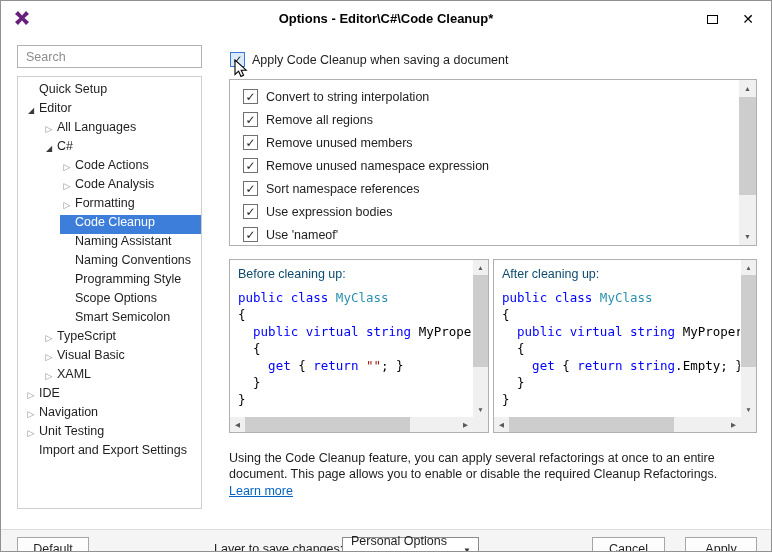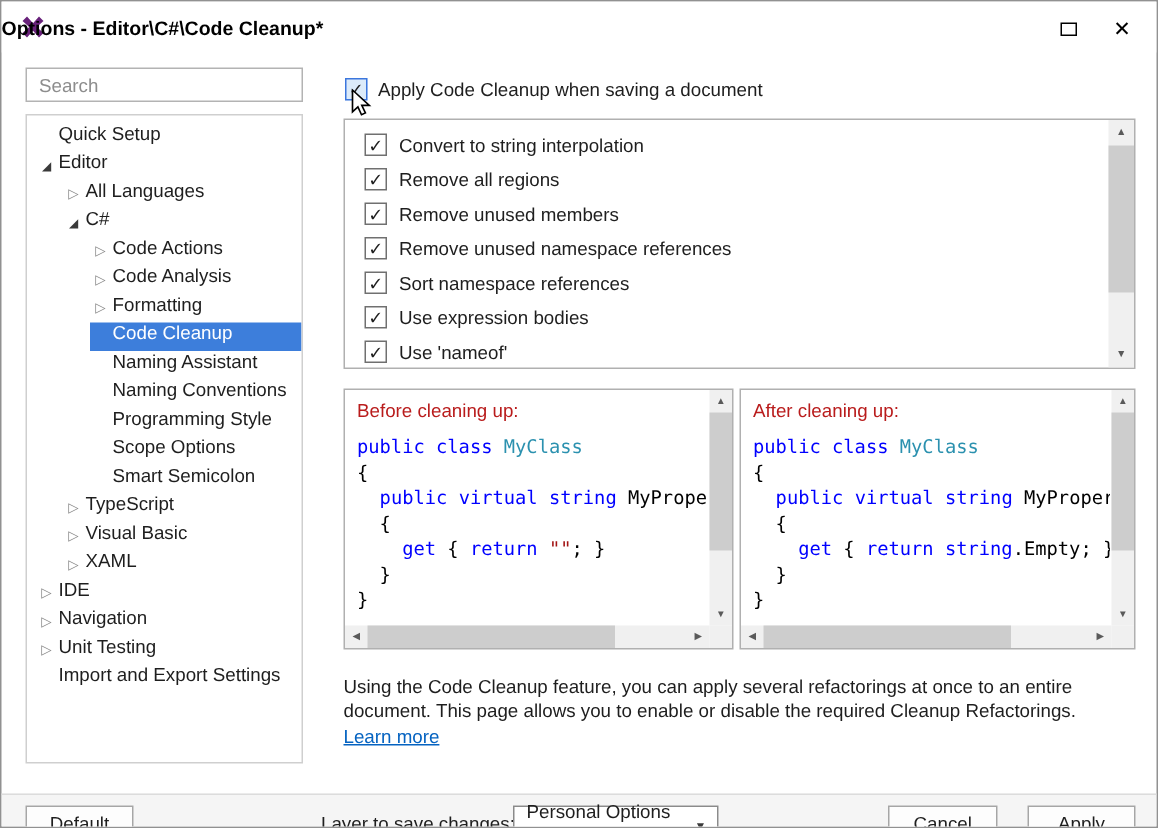--- a/index.html
+++ b/index.html
@@ -13,7 +13,7 @@
   
   .titlebar { position:absolute; left:0; top:0; right:0; height:34px; background:#fff; }
   .vs-logo { position:absolute; left:12px; top:8px; width:18px; height:18px; }
-  .win-title { position:absolute; left:0; right:0; top:10px; text-align:left; font-weight:bold; font-size:13px; color:#000; }
+  .win-title { position:absolute; left:0; right:0; top:10px; text-align:center; font-weight:bold; font-size:13px; color:#000; }
   .win-btn { position:absolute; top:7px; width:26px; height:22px; display:flex; align-items:center; justify-content:center; cursor:default; }
   .btn-max { right:46px; }
   .btn-close { right:10px; font-size:14px; color:#000; }

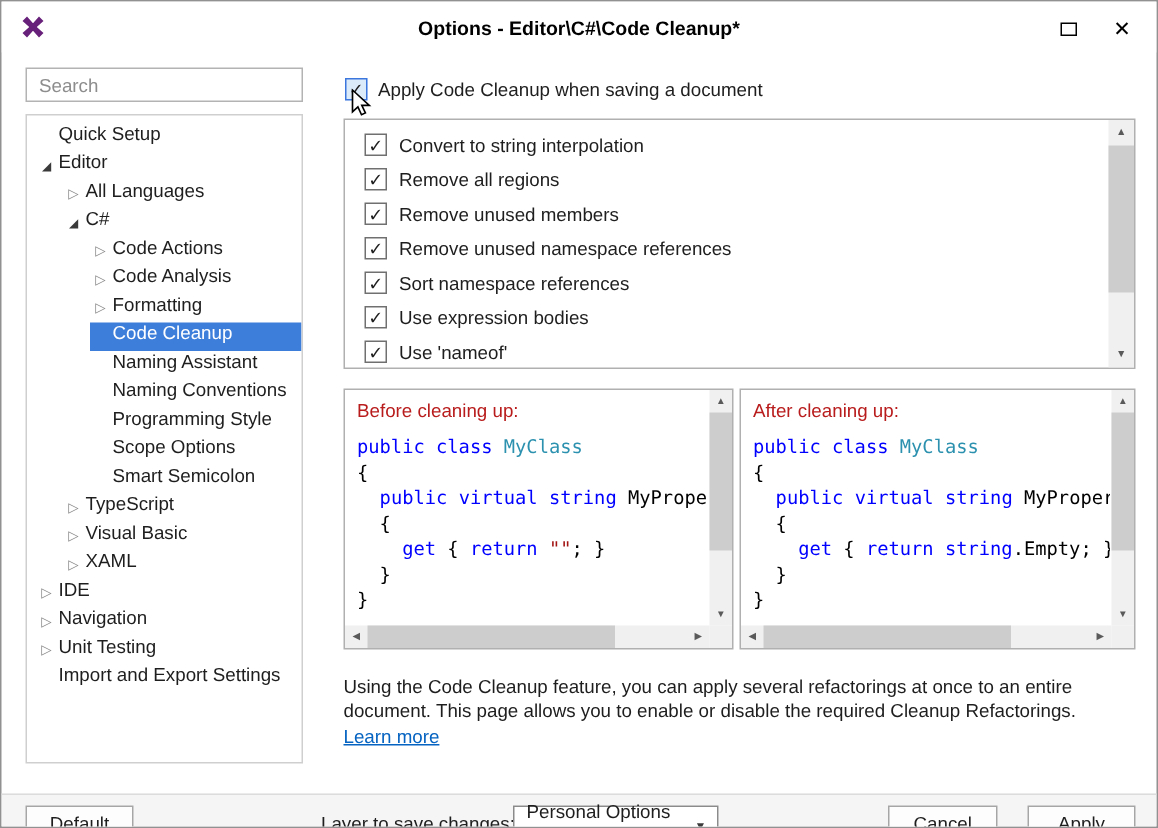--- a/index.html
+++ b/index.html
@@ -212,7 +212,7 @@
           <span class="checkbox checked">
             <span class="check">✓</span>
           </span>
-          <span>Remove unused namespace references</span>
+          <span>Remove unused namespace expression</span>
         </div>
         <div class="list-row">
           <span class="checkbox checked">

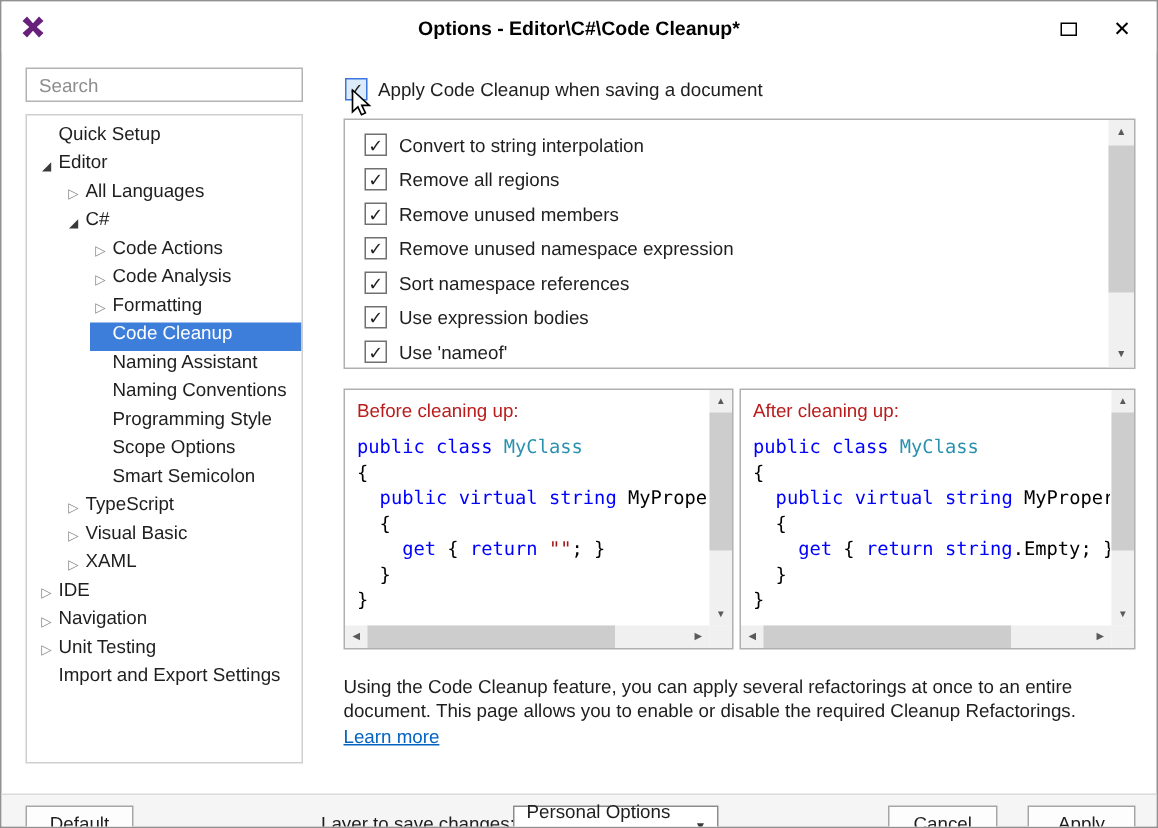--- a/index.html
+++ b/index.html
@@ -57,7 +57,7 @@
   .code-panel { position:absolute; top:258px; height:174px; border:1px solid #b0b0b0; background:#fff; overflow:hidden; }
   .panel-before { left:228px; width:260px; }
   .panel-after { left:492px; width:264px; }
-  .panel-title { position:absolute; left:8px; top:7px; color:#b91c1c; }
+  .panel-title { position:absolute; left:8px; top:7px; color:#0c4a6e; }
   .code { position:absolute; left:8px; top:29px; right:16px; bottom:16px; overflow:hidden;
           font-family:"DejaVu Sans Mono","Liberation Mono",monospace; font-size:12.5px; line-height:17px; }
   .code-line { white-space:pre; }

